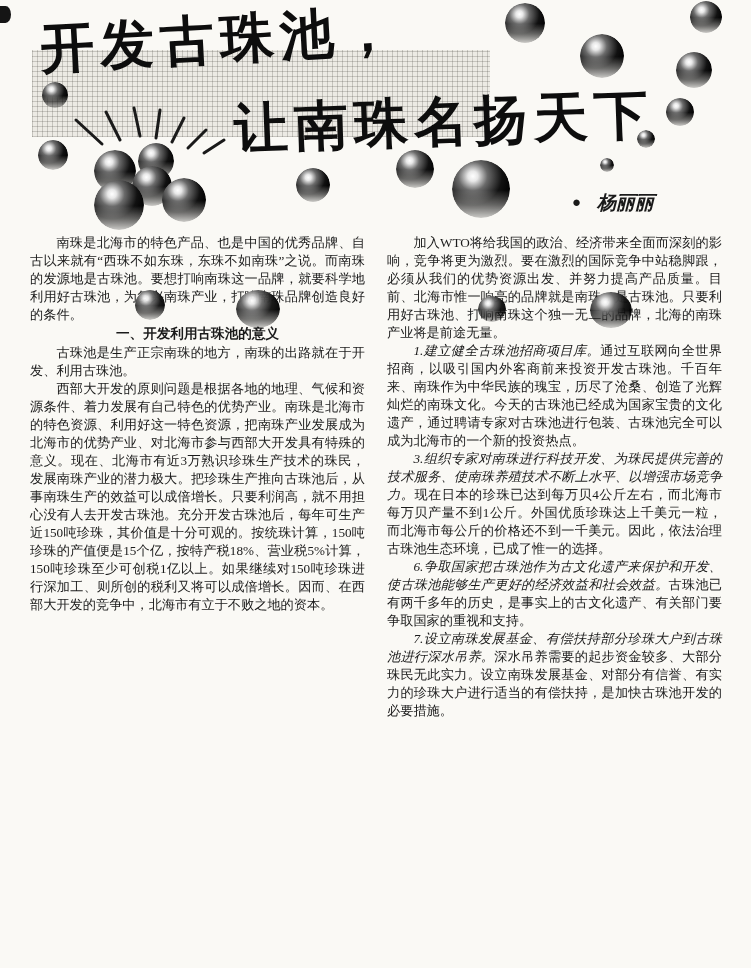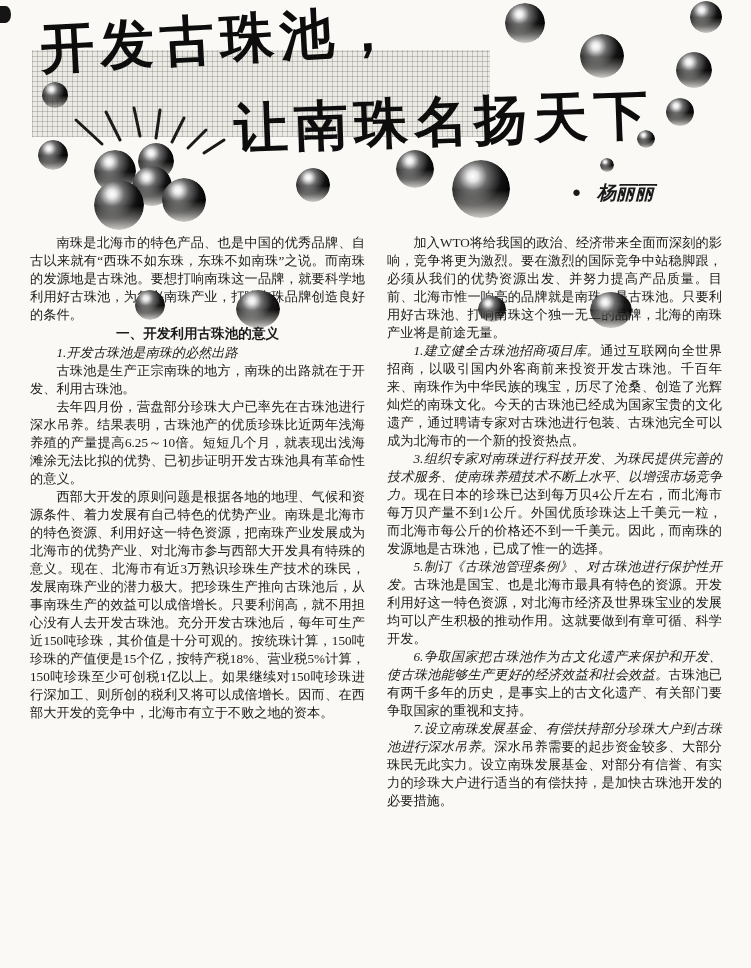--- a/index.html
+++ b/index.html
@@ -20,7 +20,7 @@
   .title{position:absolute;z-index:4;font-weight:bold;color:#0d0d0d;white-space:nowrap;}
   .t1{left:40px;top:4px;font-size:54px;letter-spacing:6px;transform:rotate(-3deg);}
   .t2{left:234px;top:86px;font-size:54px;letter-spacing:6px;transform:rotate(-2deg);}
-  .author{position:absolute;left:572px;top:180px;z-index:4;font-size:19px;font-weight:bold;font-style:italic;}
+  .author{position:absolute;left:572px;top:190px;z-index:4;font-size:19px;font-weight:bold;font-style:italic;}
   .author .bullet{font-style:normal;font-size:15px;margin-right:16px;vertical-align:2px;}
   .rays{position:absolute;left:58px;top:106px;z-index:3;}
   

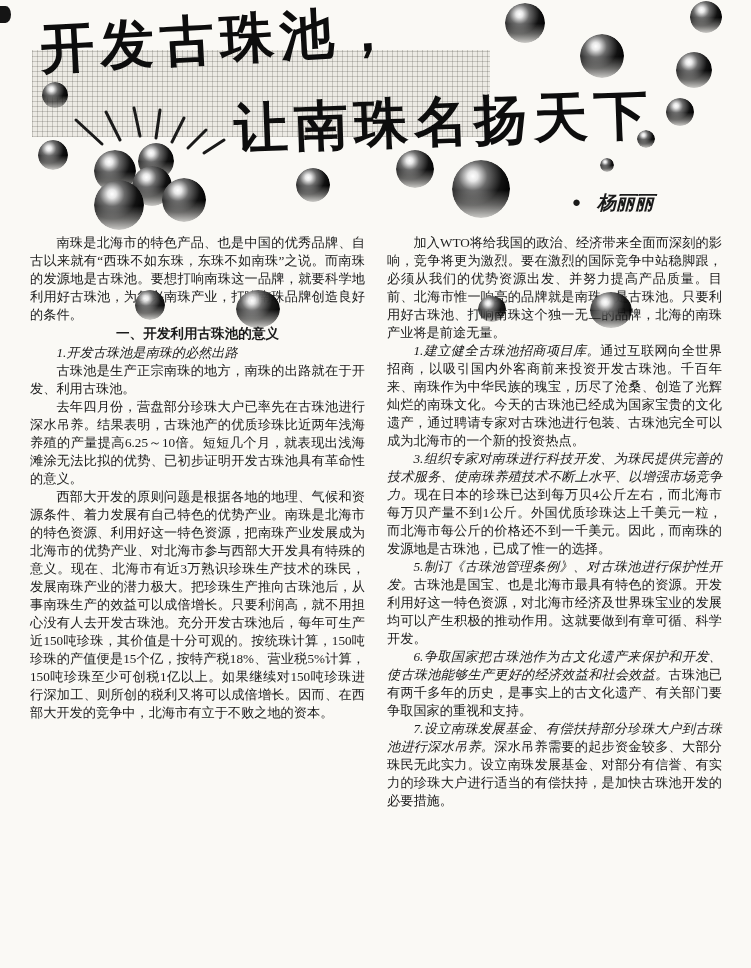--- a/index.html
+++ b/index.html
@@ -104,7 +104,6 @@
     <div class="col">
       <p>南珠是北海市的特色产品、也是中国的优秀品牌、自古以来就有“西珠不如东珠，东珠不如南珠”之说。而南珠的发源地是古珠池。要想打响南珠这一品牌，就要科学地利用好古珠池，为复兴南珠产业，打响南珠品牌创造良好的条件。</p>
       <p class="h">一、开发利用古珠池的意义</p>
-      <p class="kai">1.开发古珠池是南珠的必然出路</p>
       <p>古珠池是生产正宗南珠的地方，南珠的出路就在于开发、利用古珠池。</p>
       <p>去年四月份，营盘部分珍珠大户已率先在古珠池进行深水吊养。结果表明，古珠池产的优质珍珠比近两年浅海养殖的产量提高6.25～10倍。短短几个月，就表现出浅海滩涂无法比拟的优势、已初步证明开发古珠池具有革命性的意义。</p>
       <p>西部大开发的原则问题是根据各地的地理、气候和资源条件、着力发展有自己特色的优势产业。南珠是北海市的特色资源、利用好这一特色资源，把南珠产业发展成为北海市的优势产业、对北海市参与西部大开发具有特殊的意义。现在、北海市有近3万熟识珍珠生产技术的珠民，发展南珠产业的潜力极大。把珍珠生产推向古珠池后，从事南珠生产的效益可以成倍增长。只要利润高，就不用担心没有人去开发古珠池。充分开发古珠池后，每年可生产近150吨珍珠，其价值是十分可观的。按统珠计算，150吨珍珠的产值便是15个亿，按特产税18%、营业税5%计算，150吨珍珠至少可创税1亿以上。如果继续对150吨珍珠进行深加工、则所创的税利又将可以成倍增长。因而、在西部大开发的竞争中，北海市有立于不败之地的资本。</p>

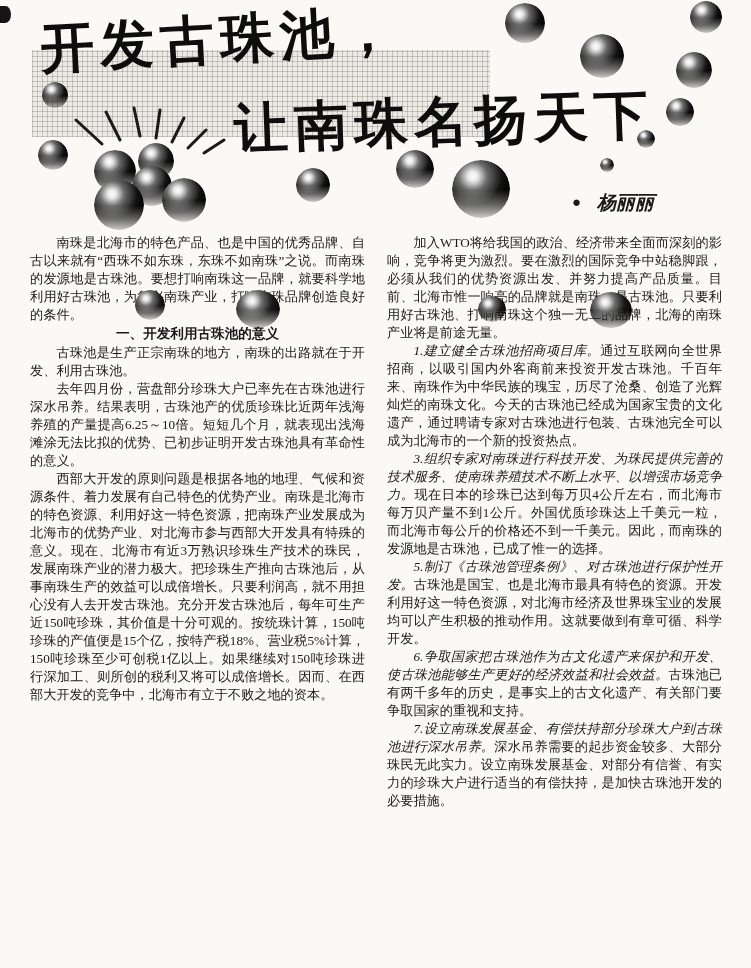--- a/index.html
+++ b/index.html
@@ -105,7 +105,6 @@
       <p>南珠是北海市的特色产品、也是中国的优秀品牌、自古以来就有“西珠不如东珠，东珠不如南珠”之说。而南珠的发源地是古珠池。要想打响南珠这一品牌，就要科学地利用好古珠池，为复兴南珠产业，打响南珠品牌创造良好的条件。</p>
       <p class="h">一、开发利用古珠池的意义</p>
       <p>古珠池是生产正宗南珠的地方，南珠的出路就在于开发、利用古珠池。</p>
-      <p>去年四月份，营盘部分珍珠大户已率先在古珠池进行深水吊养。结果表明，古珠池产的优质珍珠比近两年浅海养殖的产量提高6.25～10倍。短短几个月，就表现出浅海滩涂无法比拟的优势、已初步证明开发古珠池具有革命性的意义。</p>
       <p>西部大开发的原则问题是根据各地的地理、气候和资源条件、着力发展有自己特色的优势产业。南珠是北海市的特色资源、利用好这一特色资源，把南珠产业发展成为北海市的优势产业、对北海市参与西部大开发具有特殊的意义。现在、北海市有近3万熟识珍珠生产技术的珠民，发展南珠产业的潜力极大。把珍珠生产推向古珠池后，从事南珠生产的效益可以成倍增长。只要利润高，就不用担心没有人去开发古珠池。充分开发古珠池后，每年可生产近150吨珍珠，其价值是十分可观的。按统珠计算，150吨珍珠的产值便是15个亿，按特产税18%、营业税5%计算，150吨珍珠至少可创税1亿以上。如果继续对150吨珍珠进行深加工、则所创的税利又将可以成倍增长。因而、在西部大开发的竞争中，北海市有立于不败之地的资本。</p>
 
     </div>

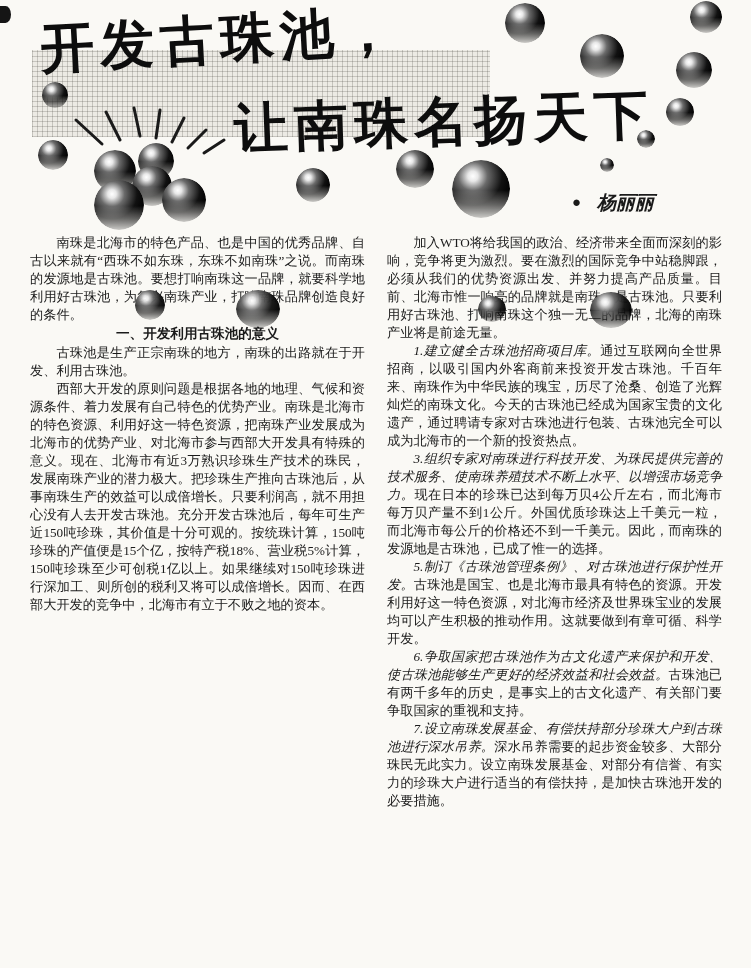--- a/index.html
+++ b/index.html
@@ -112,7 +112,7 @@
     <div class="col">
       <p>加入WTO将给我国的政治、经济带来全面而深刻的影响，竞争将更为激烈。要在激烈的国际竞争中站稳脚跟，必须从我们的优势资源出发、并努力提高产品质量。目前、北海市惟一响亮的品牌就是南珠，是古珠池。只要利用好古珠池、打响南珠这个独一无二的品牌，北海的南珠产业将是前途无量。</p>
       <p><span class="kai">1.建立健全古珠池招商项目库。</span><span>通过互联网向全世界招商，以吸引国内外客商前来投资开发古珠池。千百年来、南珠作为中华民族的瑰宝，历尽了沧桑、创造了光辉灿烂的南珠文化。今天的古珠池已经成为国家宝贵的文化遗产，通过聘请专家对古珠池进行包装、古珠池完全可以成为北海市的一个新的投资热点。</span></p>
-      <p><span class="kai">3.组织专家对南珠进行科技开发、为珠民提供完善的技术服务、使南珠养殖技术不断上水平、以增强市场竞争力。</span><span>现在日本的珍珠已达到每万贝4公斤左右，而北海市每万贝产量不到1公斤。外国优质珍珠达上千美元一粒，而北海市每公斤的价格还不到一千美元。因此，而南珠的发源地是古珠池，已成了惟一的选择。</span></p>
+      <p><span class="kai">3.组织专家对南珠进行科技开发、为珠民提供完善的技术服务、使南珠养殖技术不断上水平、以增强市场竞争力。</span><span>现在日本的珍珠已达到每万贝4公斤左右，而北海市每万贝产量不到1公斤。外国优质珍珠达上千美元一粒，而北海市每公斤的价格还不到一千美元。因此，依法治理古珠池生态环境，已成了惟一的选择。</span></p>
       <p><span class="kai">5.制订《古珠池管理条例》、对古珠池进行保护性开发。</span><span>古珠池是国宝、也是北海市最具有特色的资源。开发利用好这一特色资源，对北海市经济及世界珠宝业的发展均可以产生积极的推动作用。这就要做到有章可循、科学开发。</span></p>
       <p><span class="kai">6.争取国家把古珠池作为古文化遗产来保护和开发、使古珠池能够生产更好的经济效益和社会效益。</span><span>古珠池已有两千多年的历史，是事实上的古文化遗产、有关部门要争取国家的重视和支持。</span></p>
       <p><span class="kai">7.设立南珠发展基金、有偿扶持部分珍珠大户到古珠池进行深水吊养。</span><span>深水吊养需要的起步资金较多、大部分珠民无此实力。设立南珠发展基金、对部分有信誉、有实力的珍珠大户进行适当的有偿扶持，是加快古珠池开发的必要措施。</span></p>

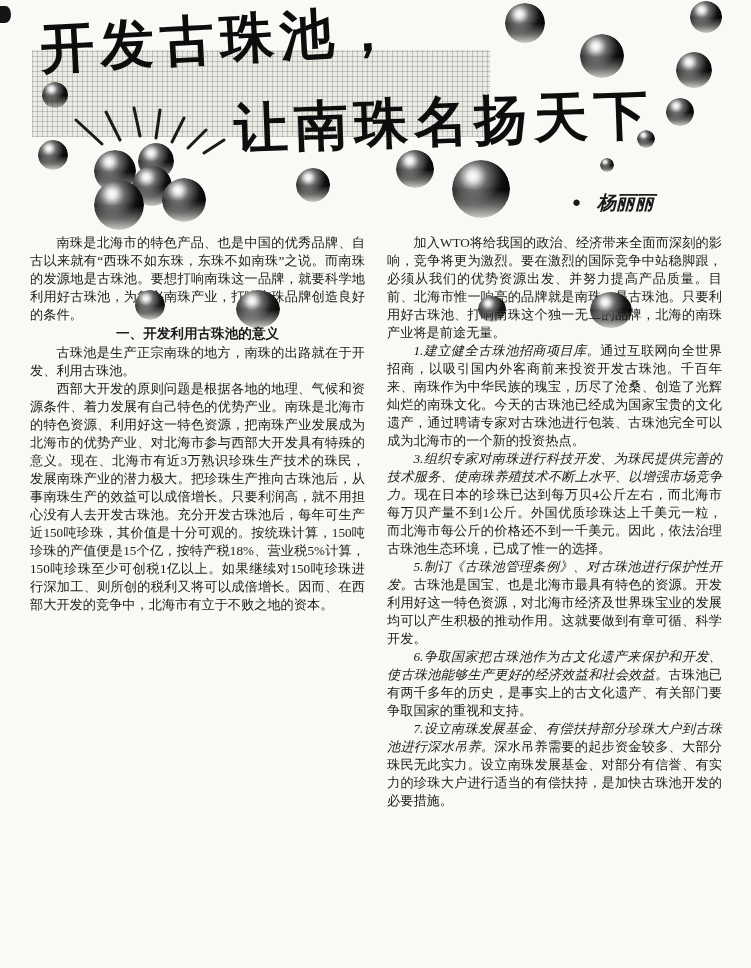--- a/index.html
+++ b/index.html
@@ -113,7 +113,6 @@
       <p>加入WTO将给我国的政治、经济带来全面而深刻的影响，竞争将更为激烈。要在激烈的国际竞争中站稳脚跟，必须从我们的优势资源出发、并努力提高产品质量。目前、北海市惟一响亮的品牌就是南珠，是古珠池。只要利用好古珠池、打响南珠这个独一无二的品牌，北海的南珠产业将是前途无量。</p>
       <p><span class="kai">1.建立健全古珠池招商项目库。</span><span>通过互联网向全世界招商，以吸引国内外客商前来投资开发古珠池。千百年来、南珠作为中华民族的瑰宝，历尽了沧桑、创造了光辉灿烂的南珠文化。今天的古珠池已经成为国家宝贵的文化遗产，通过聘请专家对古珠池进行包装、古珠池完全可以成为北海市的一个新的投资热点。</span></p>
       <p><span class="kai">3.组织专家对南珠进行科技开发、为珠民提供完善的技术服务、使南珠养殖技术不断上水平、以增强市场竞争力。</span><span>现在日本的珍珠已达到每万贝4公斤左右，而北海市每万贝产量不到1公斤。外国优质珍珠达上千美元一粒，而北海市每公斤的价格还不到一千美元。因此，依法治理古珠池生态环境，已成了惟一的选择。</span></p>
-      <p><span class="kai">5.制订《古珠池管理条例》、对古珠池进行保护性开发。</span><span>古珠池是国宝、也是北海市最具有特色的资源。开发利用好这一特色资源，对北海市经济及世界珠宝业的发展均可以产生积极的推动作用。这就要做到有章可循、科学开发。</span></p>
       <p><span class="kai">6.争取国家把古珠池作为古文化遗产来保护和开发、使古珠池能够生产更好的经济效益和社会效益。</span><span>古珠池已有两千多年的历史，是事实上的古文化遗产、有关部门要争取国家的重视和支持。</span></p>
       <p><span class="kai">7.设立南珠发展基金、有偿扶持部分珍珠大户到古珠池进行深水吊养。</span><span>深水吊养需要的起步资金较多、大部分珠民无此实力。设立南珠发展基金、对部分有信誉、有实力的珍珠大户进行适当的有偿扶持，是加快古珠池开发的必要措施。</span></p>
 

